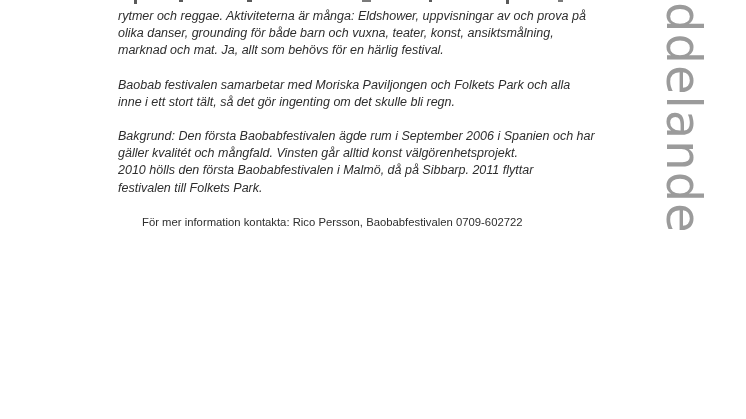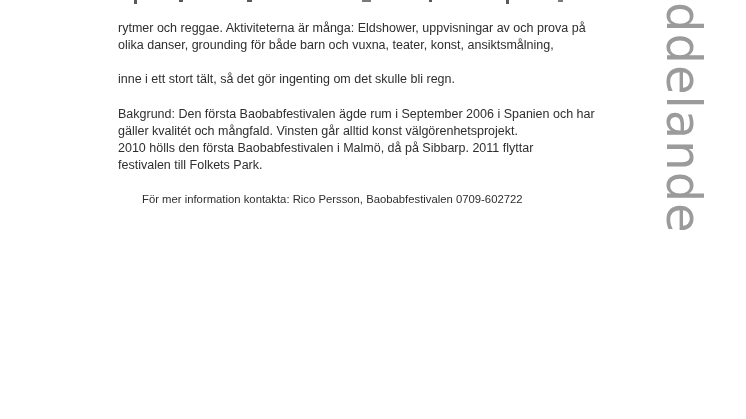--- a/index.html
+++ b/index.html
@@ -26,7 +26,7 @@
     font-size: 12.5px;
     line-height: 17.2px;
   }
-  .para { margin: 16px 0 17px 0; }
+  .para { margin: 4px 0 17px 0; font-style: italic; }
   .para:last-of-type { margin-bottom: 6px; }
   .line { white-space: nowrap; }
   .contact {

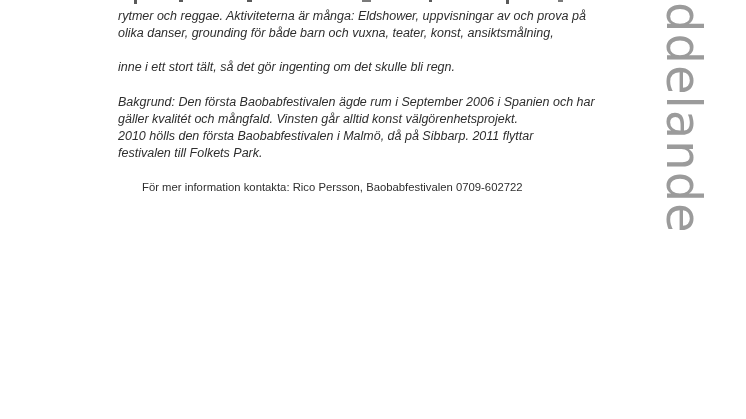--- a/index.html
+++ b/index.html
@@ -94,6 +94,7 @@
     <div class="para">
       <div class="line">rytmer och reggae. Aktiviteterna är många: Eldshower, uppvisningar av och prova på</div>
       <div class="line">olika danser, grounding för både barn och vuxna, teater, konst, ansiktsmålning,</div>
+      <div class="line">marknad och mat. Ja, allt som behövs för en härlig festival.</div>
     </div>
 
     <div class="para">

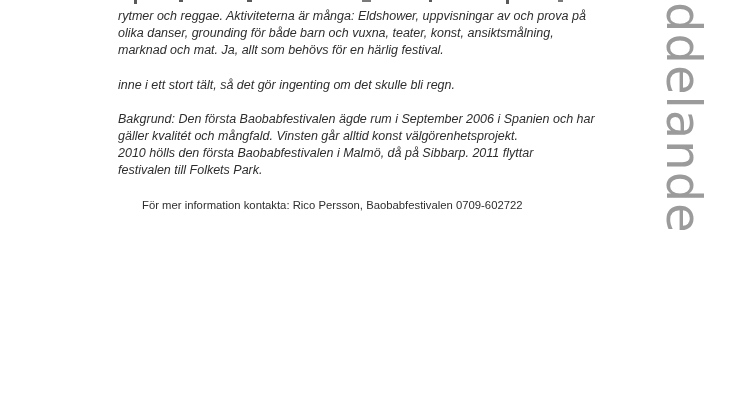--- a/index.html
+++ b/index.html
@@ -98,6 +98,7 @@
     </div>
 
     <div class="para">
+      <div class="line">Baobab festivalen samarbetar med Moriska Paviljongen och Folkets Park och alla</div>
       <div class="line">inne i ett stort tält, så det gör ingenting om det skulle bli regn.</div>
     </div>
 

